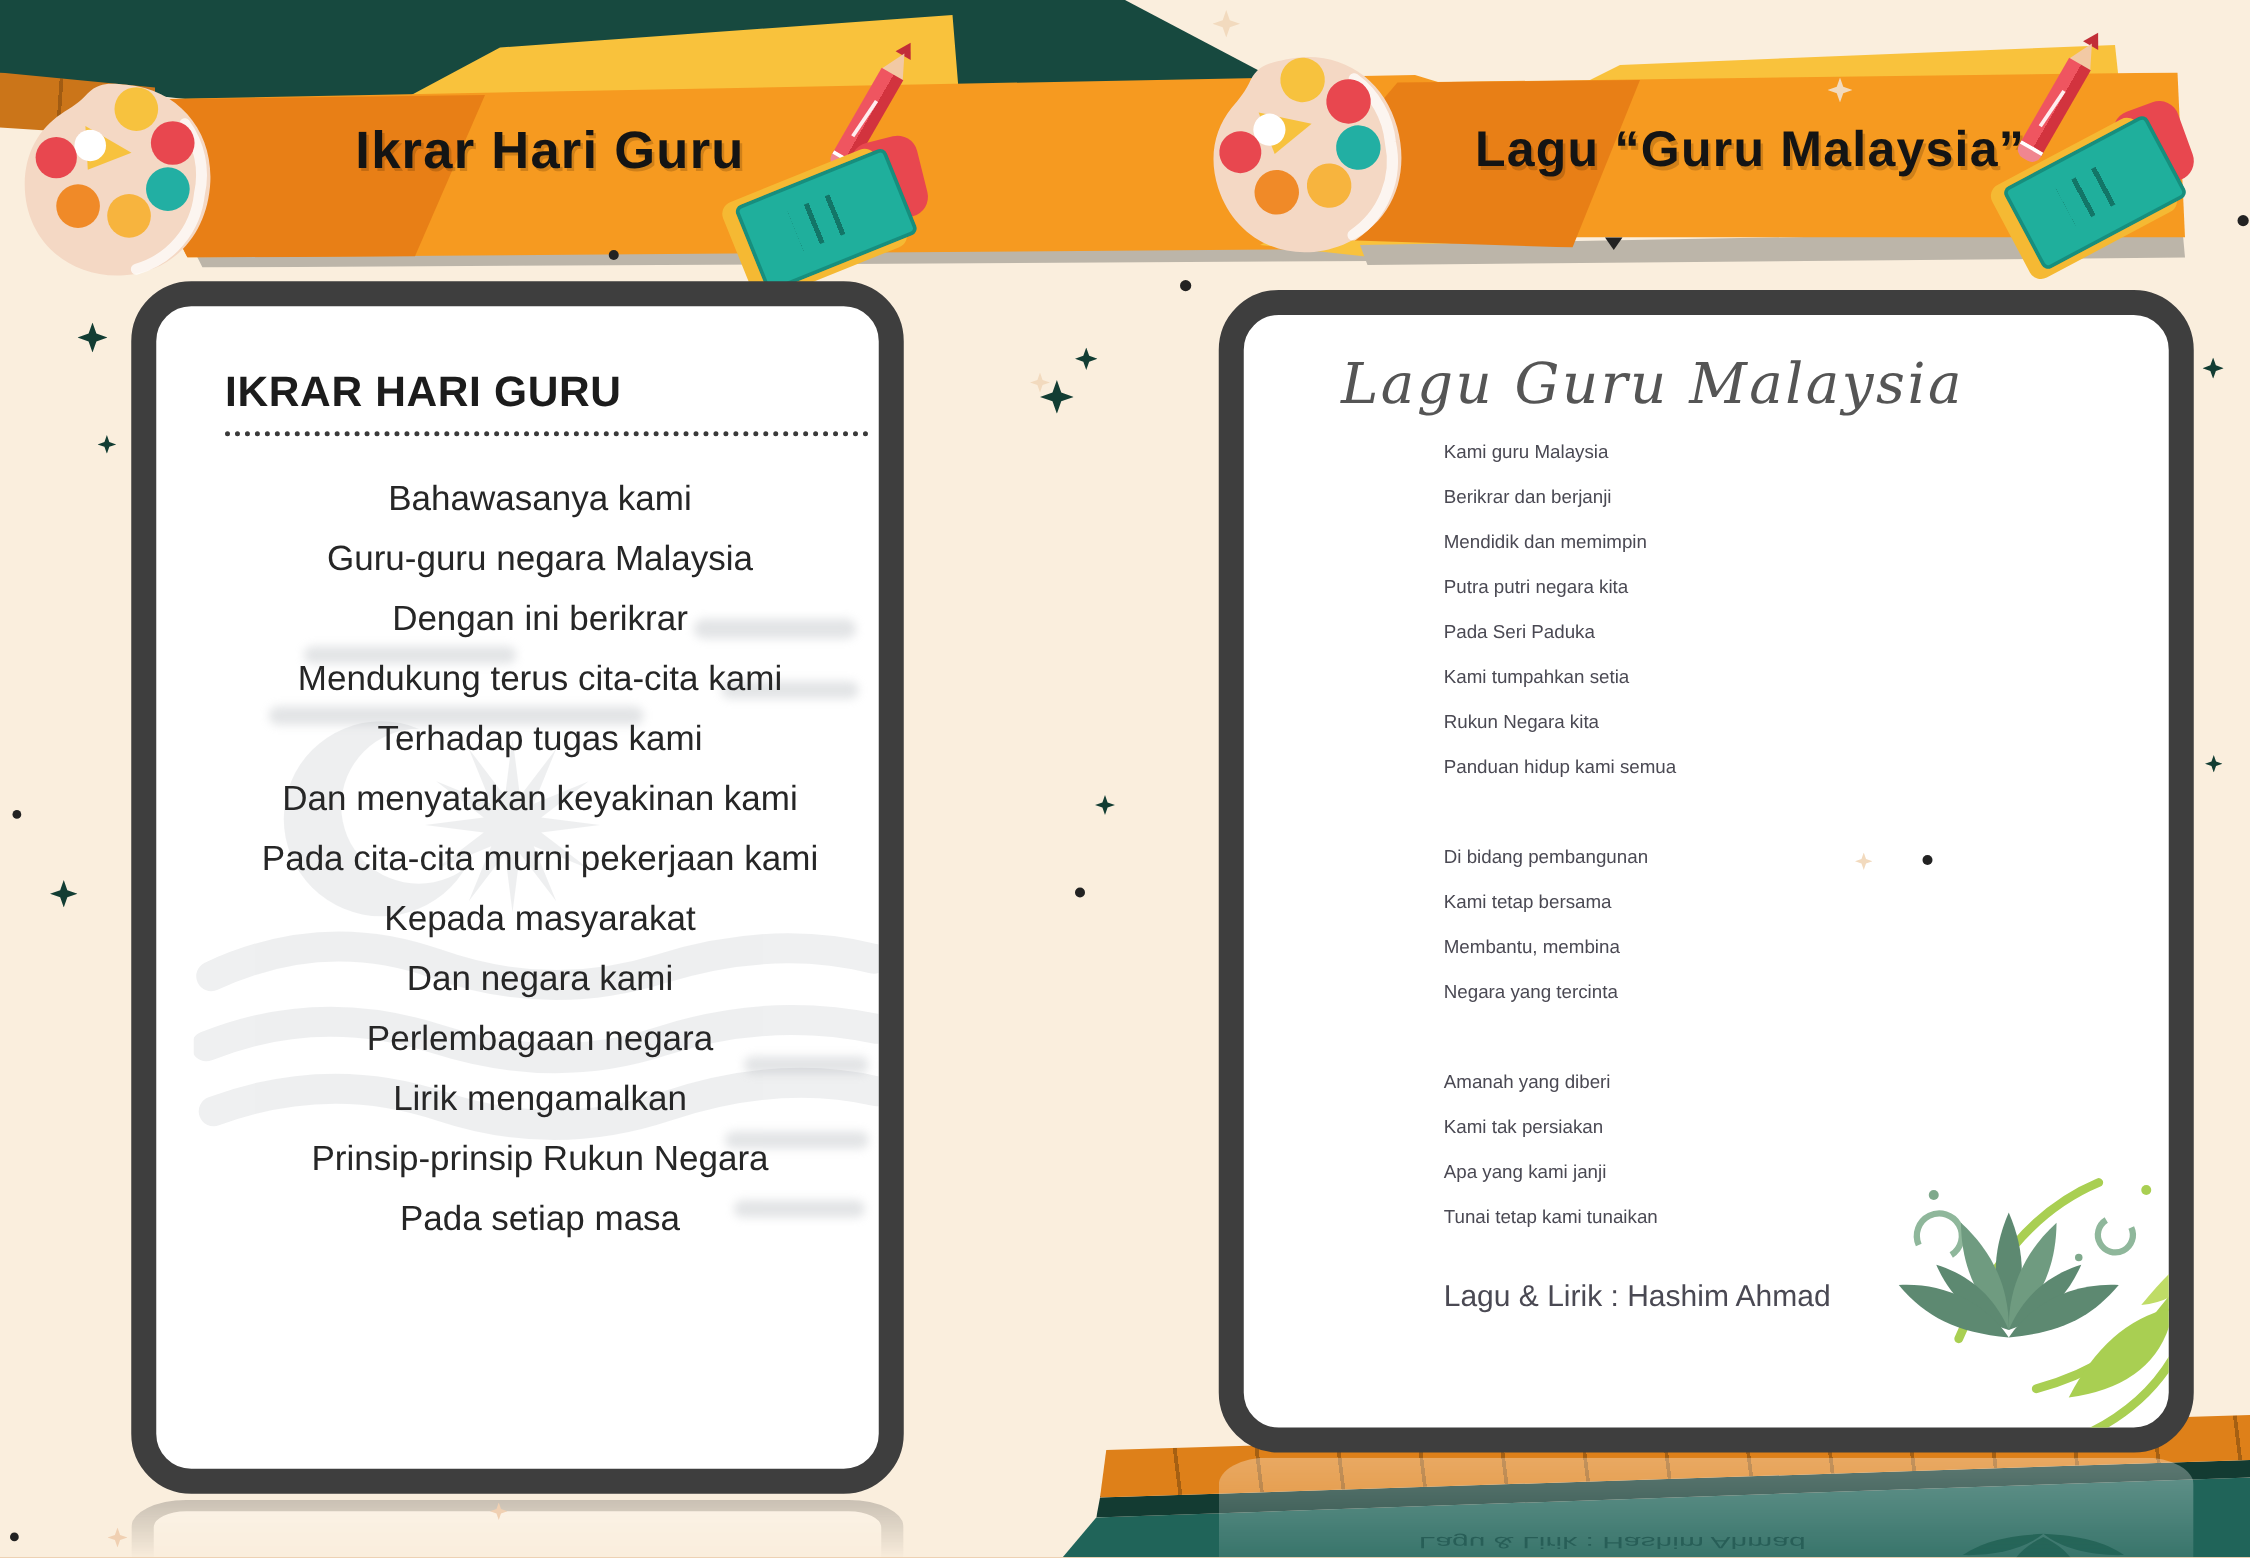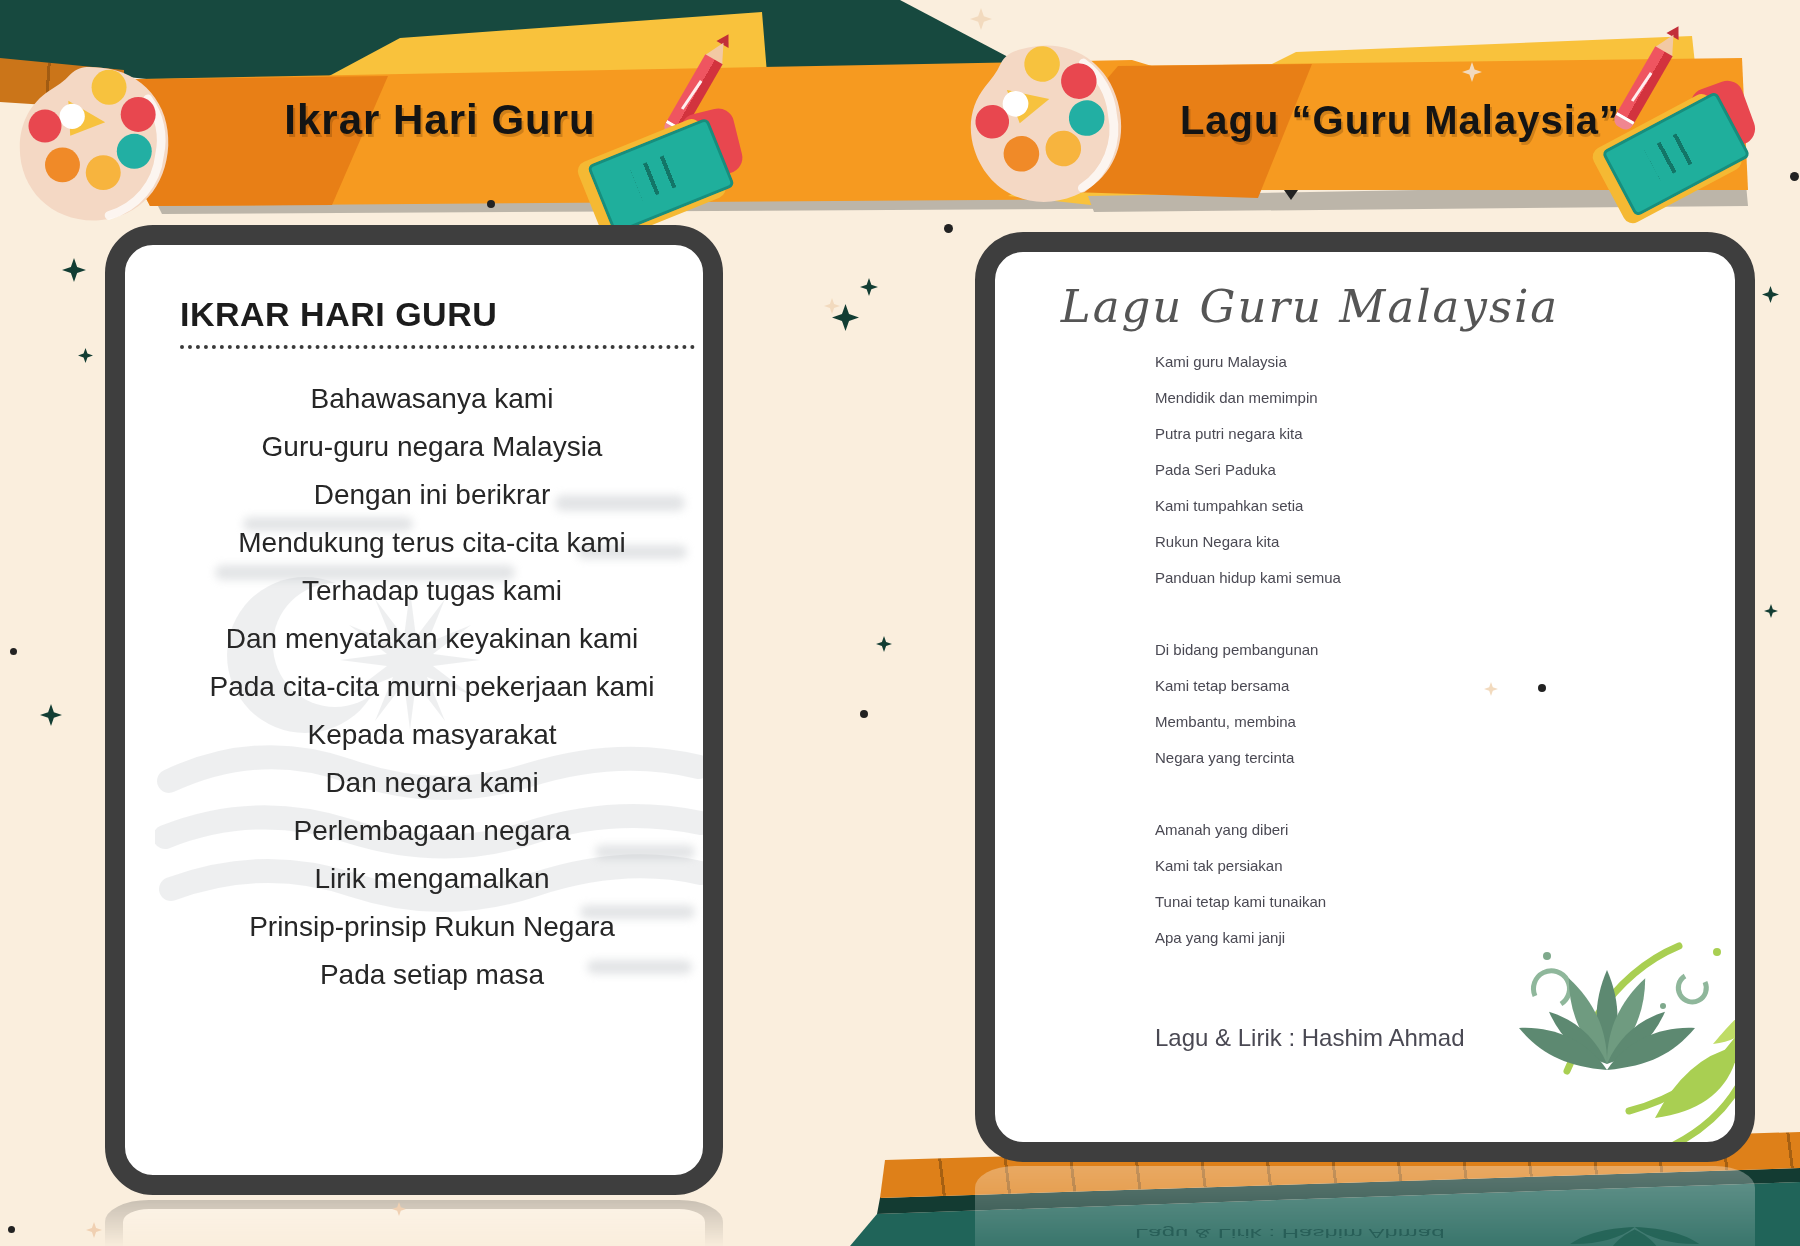--- a/index.html
+++ b/index.html
@@ -69,7 +69,7 @@
   .ikrar-lines{position:absolute;left:0;top:130px;width:100%;padding-left:36px;box-sizing:border-box;text-align:center;}
   .l-line{height:48px;line-height:48px;font-size:28px;color:#262626;white-space:nowrap;}
 
-  .lagu-heading{position:absolute;left:0;top:28px;width:100%;text-align:center;transform:translateX(-55px);
+  .lagu-heading{position:absolute;left:12px;top:28px;width:100%;text-align:center;transform:translateX(-55px);
     font-family:"DejaVu Serif","Liberation Serif",serif;font-style:italic;font-size:45px;color:#555;letter-spacing:2px;}
   .lagu-lines{position:absolute;left:160px;top:92px;}
   .r-line{height:36px;line-height:36px;font-size:15px;color:#4A4953;white-space:nowrap;}

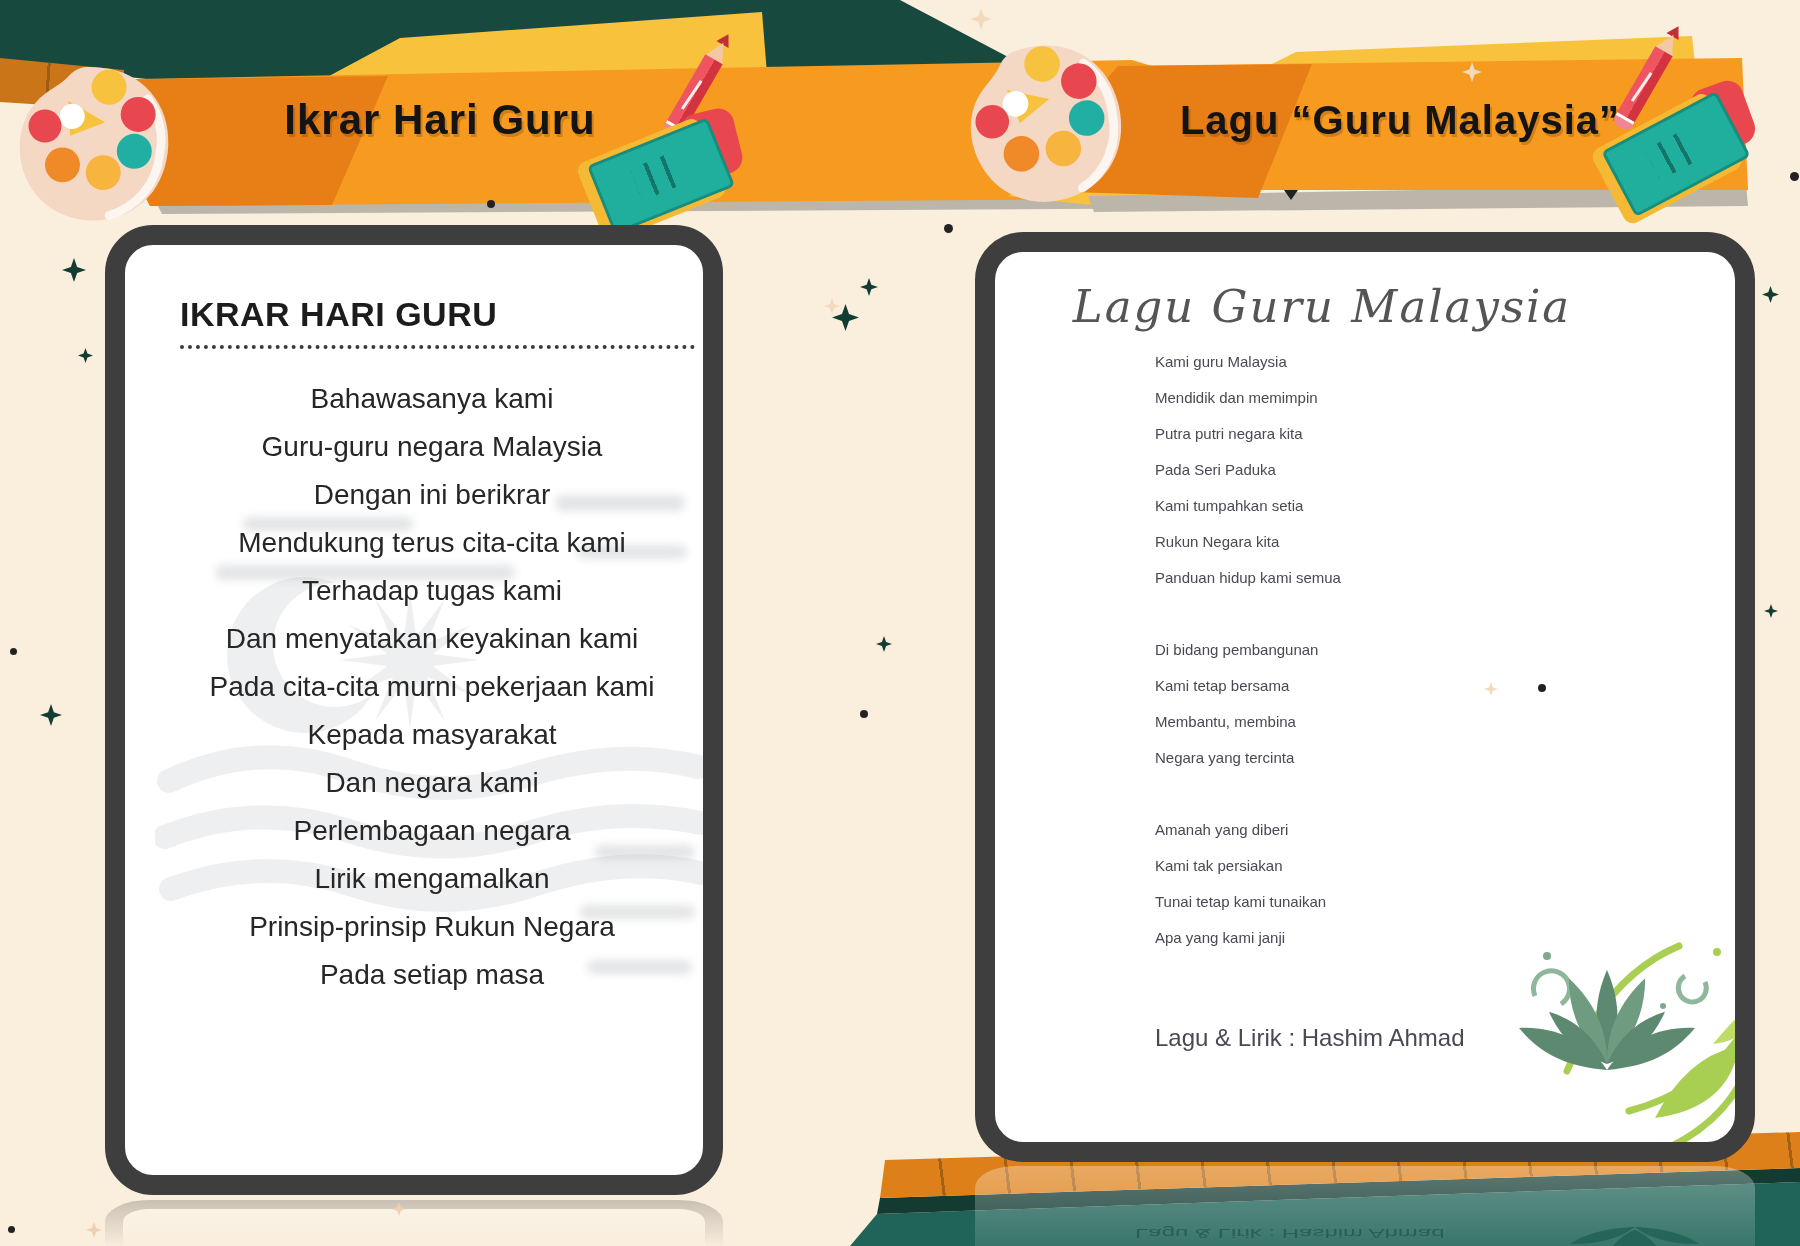--- a/index.html
+++ b/index.html
@@ -266,6 +266,7 @@
       <div class="lagu-lines">
 
       <div class="r-line">Kami guru Malaysia</div>
+          <div class="r-line">Berikrar dan berjanji</div>
           <div class="r-line">Mendidik dan memimpin</div>
           <div class="r-line">Putra putri negara kita</div>
           <div class="r-line">Pada Seri Paduka</div>

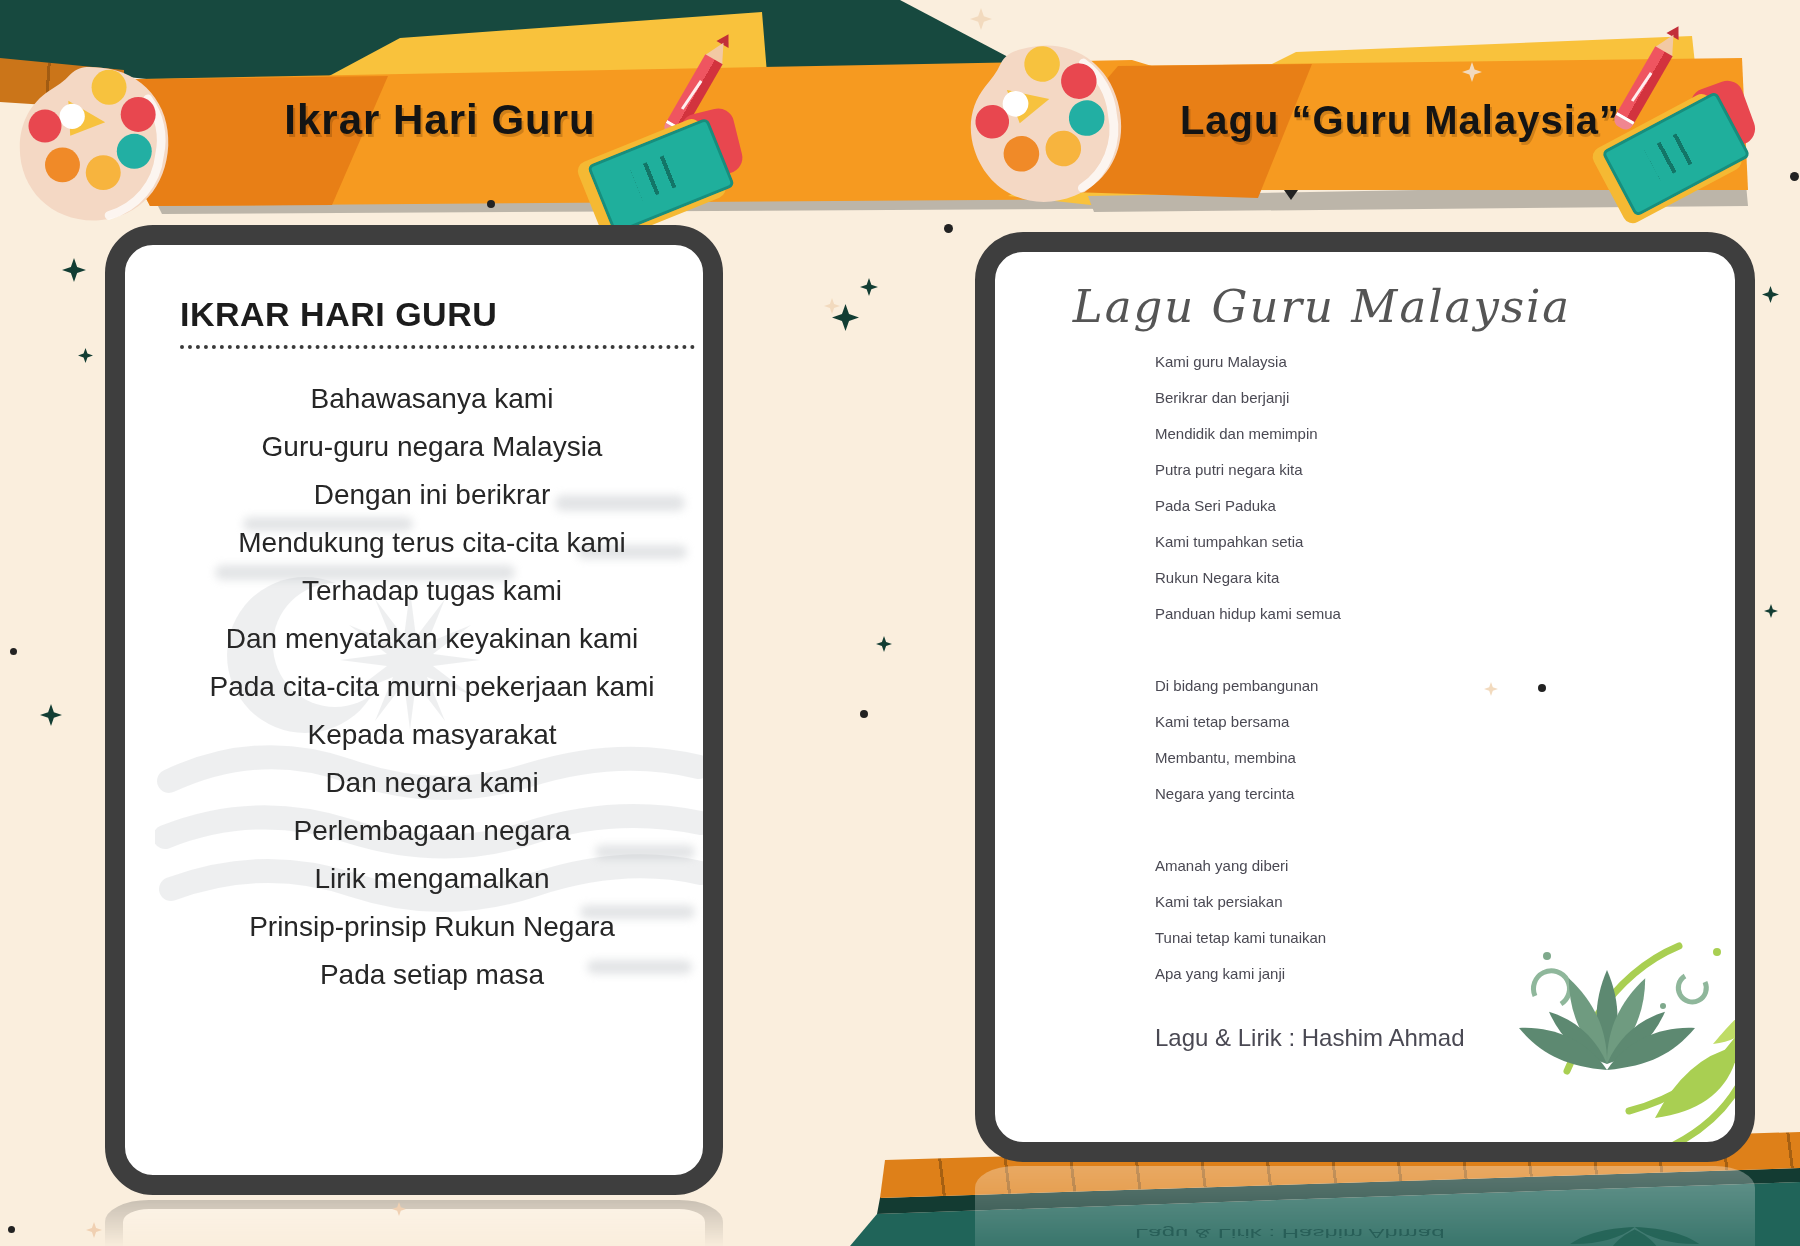--- a/index.html
+++ b/index.html
@@ -281,8 +281,8 @@
           <div class="r-line"></div>
           <div class="r-line">Amanah yang diberi</div>
           <div class="r-line">Kami tak persiakan</div>
+          <div class="r-line">Apa yang kami janji</div>
           <div class="r-line">Tunai tetap kami tunaikan</div>
-          <div class="r-line">Apa yang kami janji</div>
           <div class="r-line"></div>
         </div>
       <div class="r-credit">Lagu &amp; Lirik : Hashim Ahmad</div>

